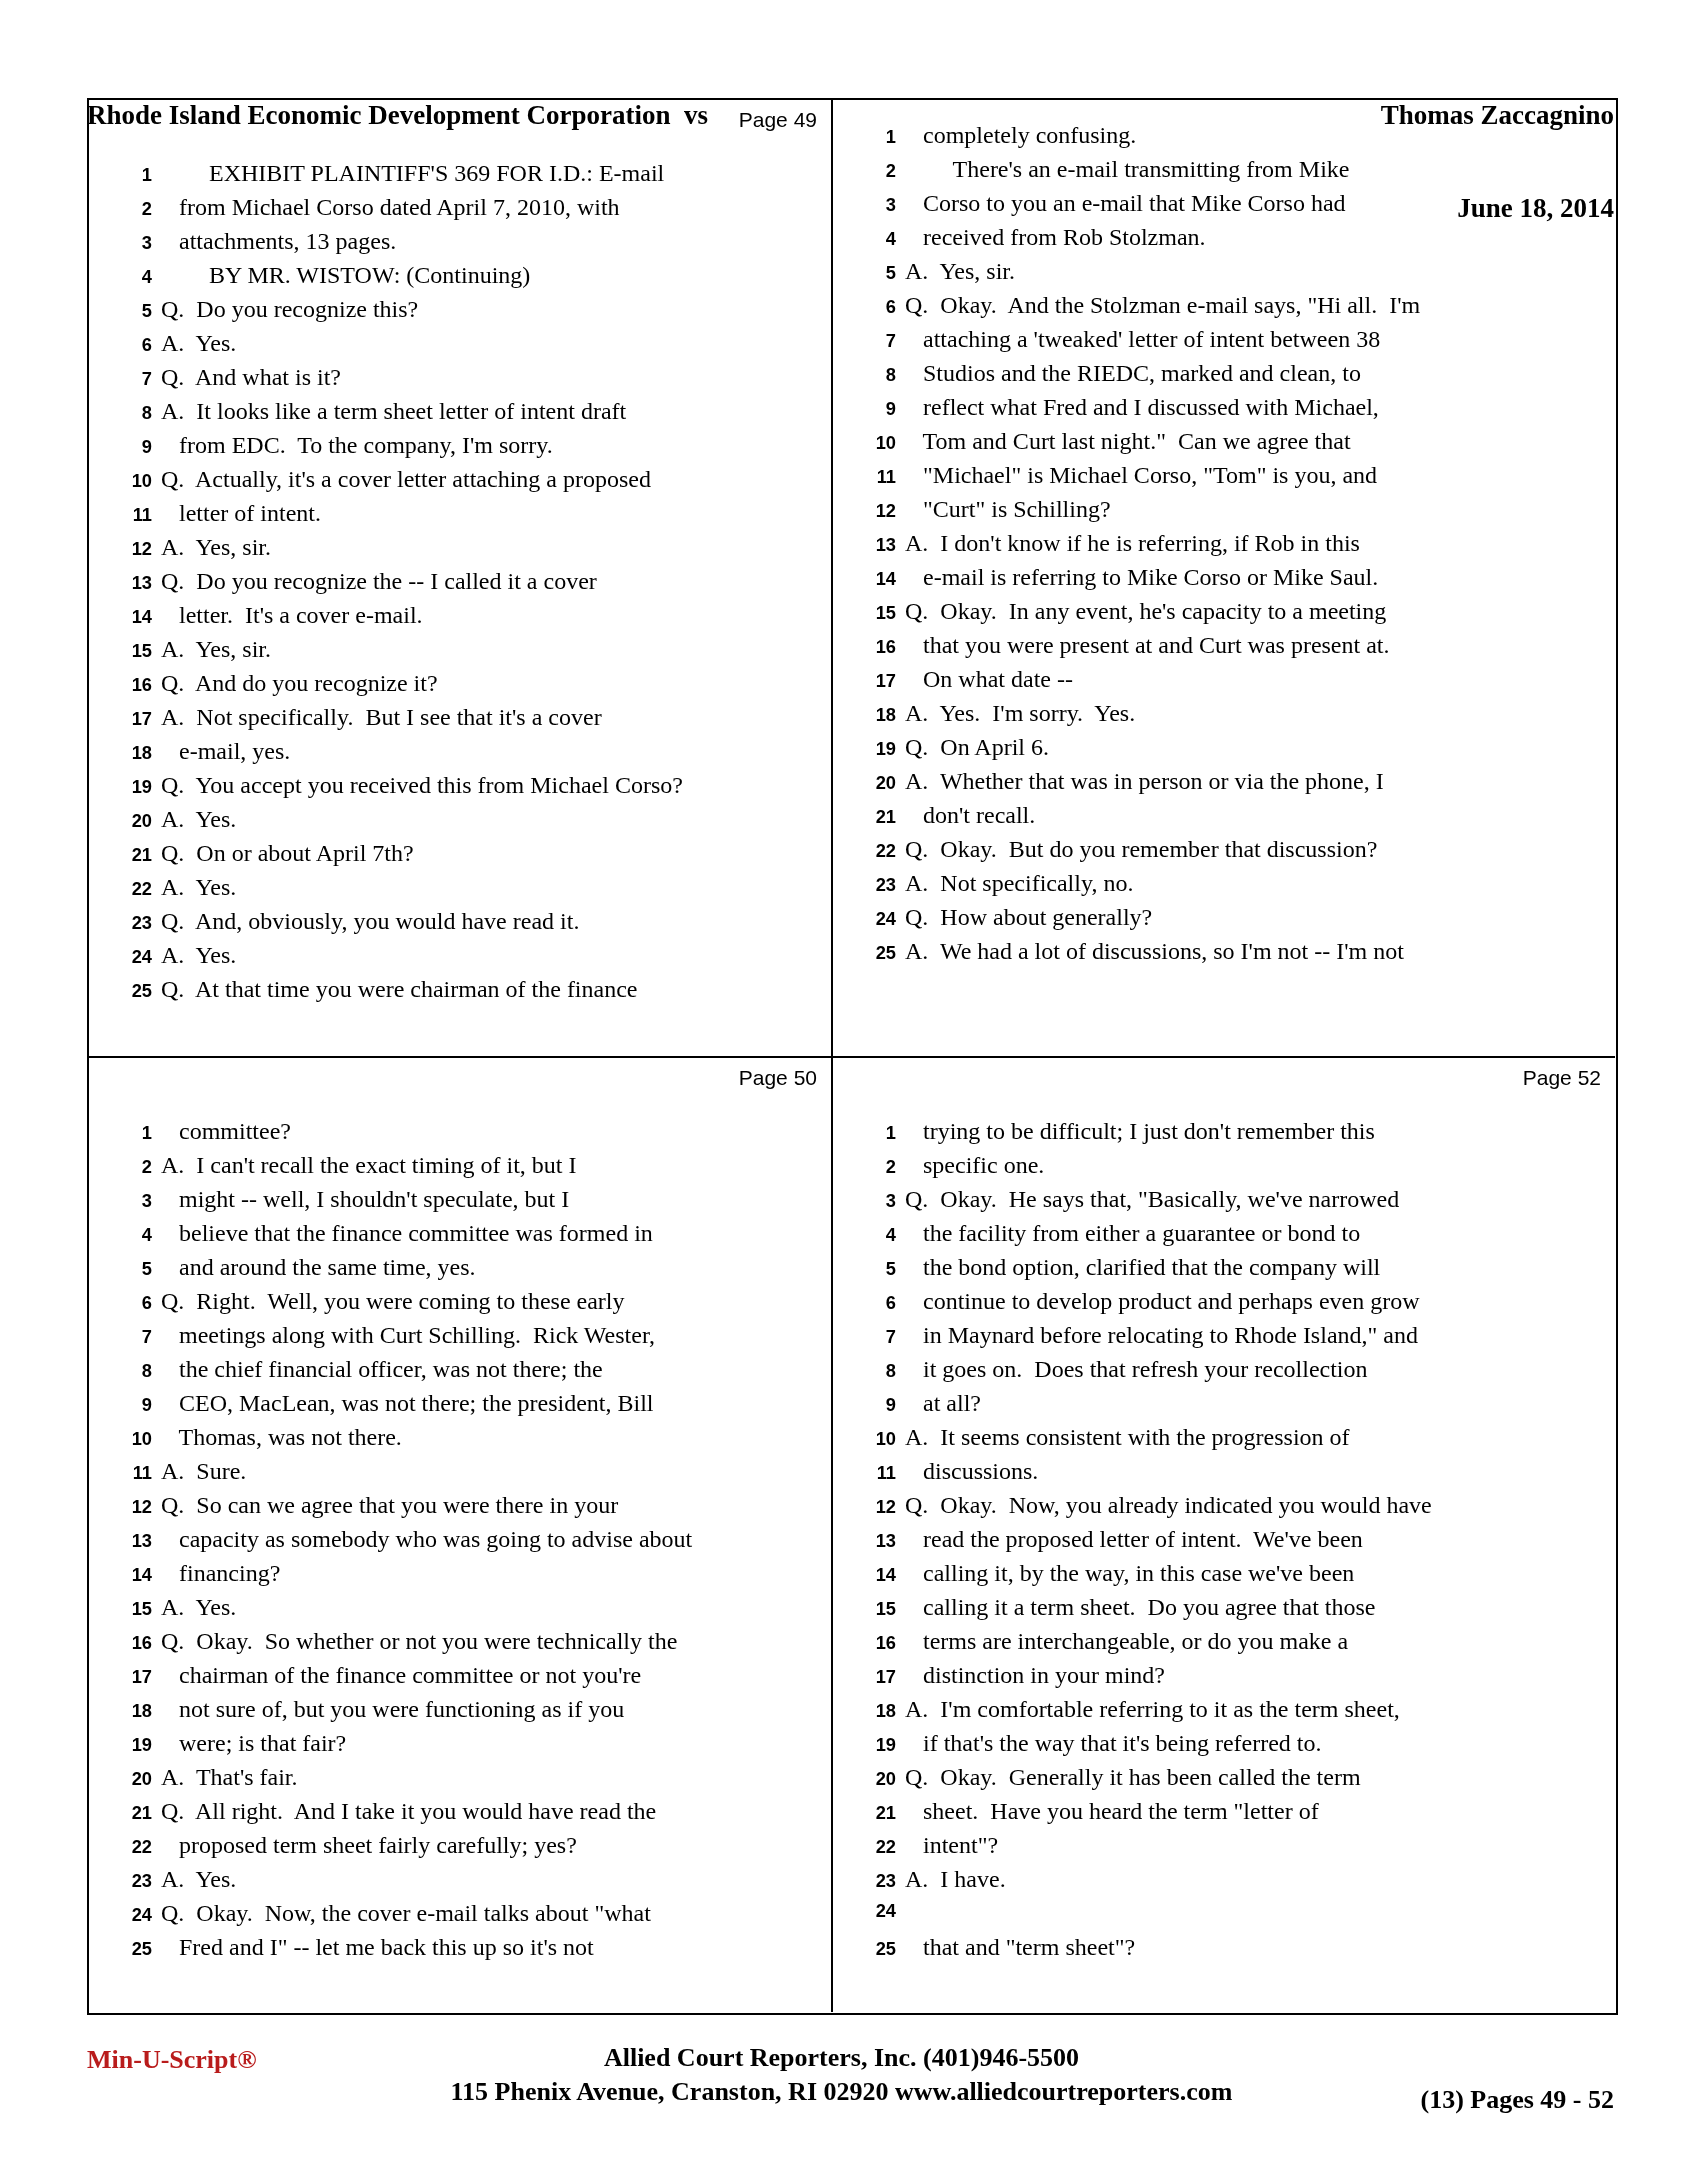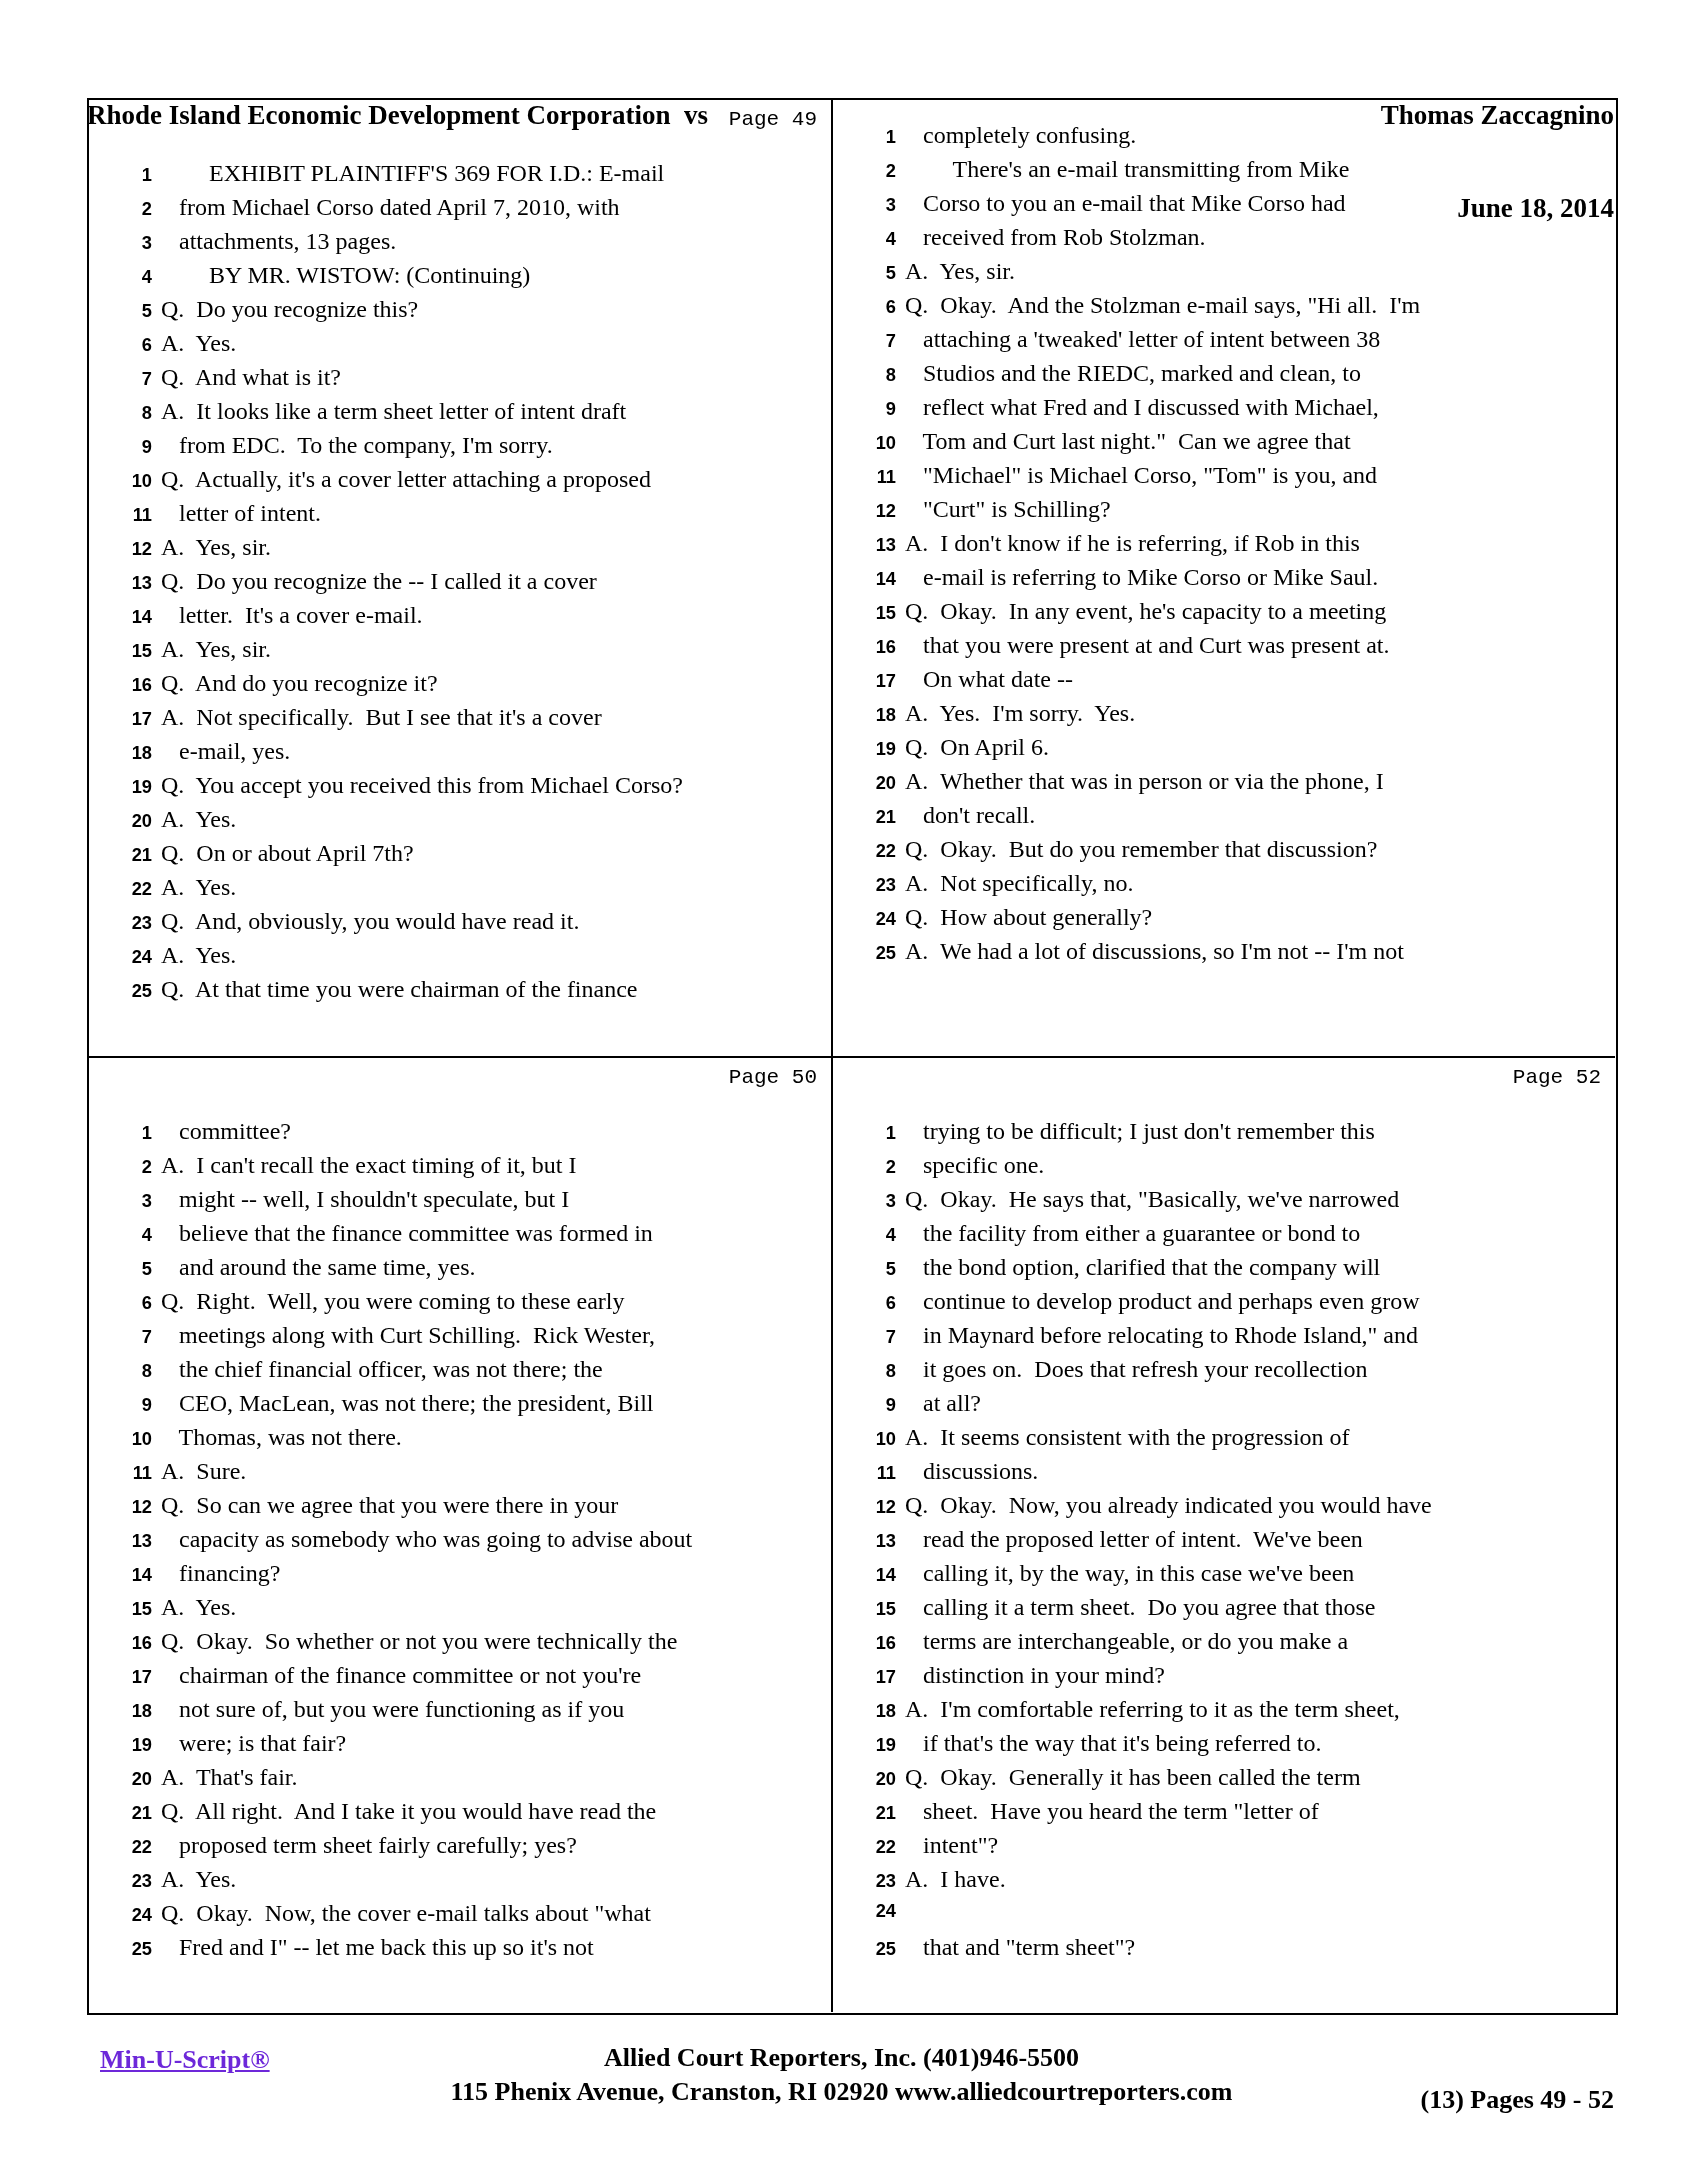--- a/index.html
+++ b/index.html
@@ -44,7 +44,7 @@
     height: 38px;
     text-align: right;
     padding: 8px 14px 0 0;
-    font-family: Liberation Mono, monospace;
+    font-family: Liberation Sans, sans-serif;
     font-size: 21px;
   }
   .lines { margin-top: 22px; }

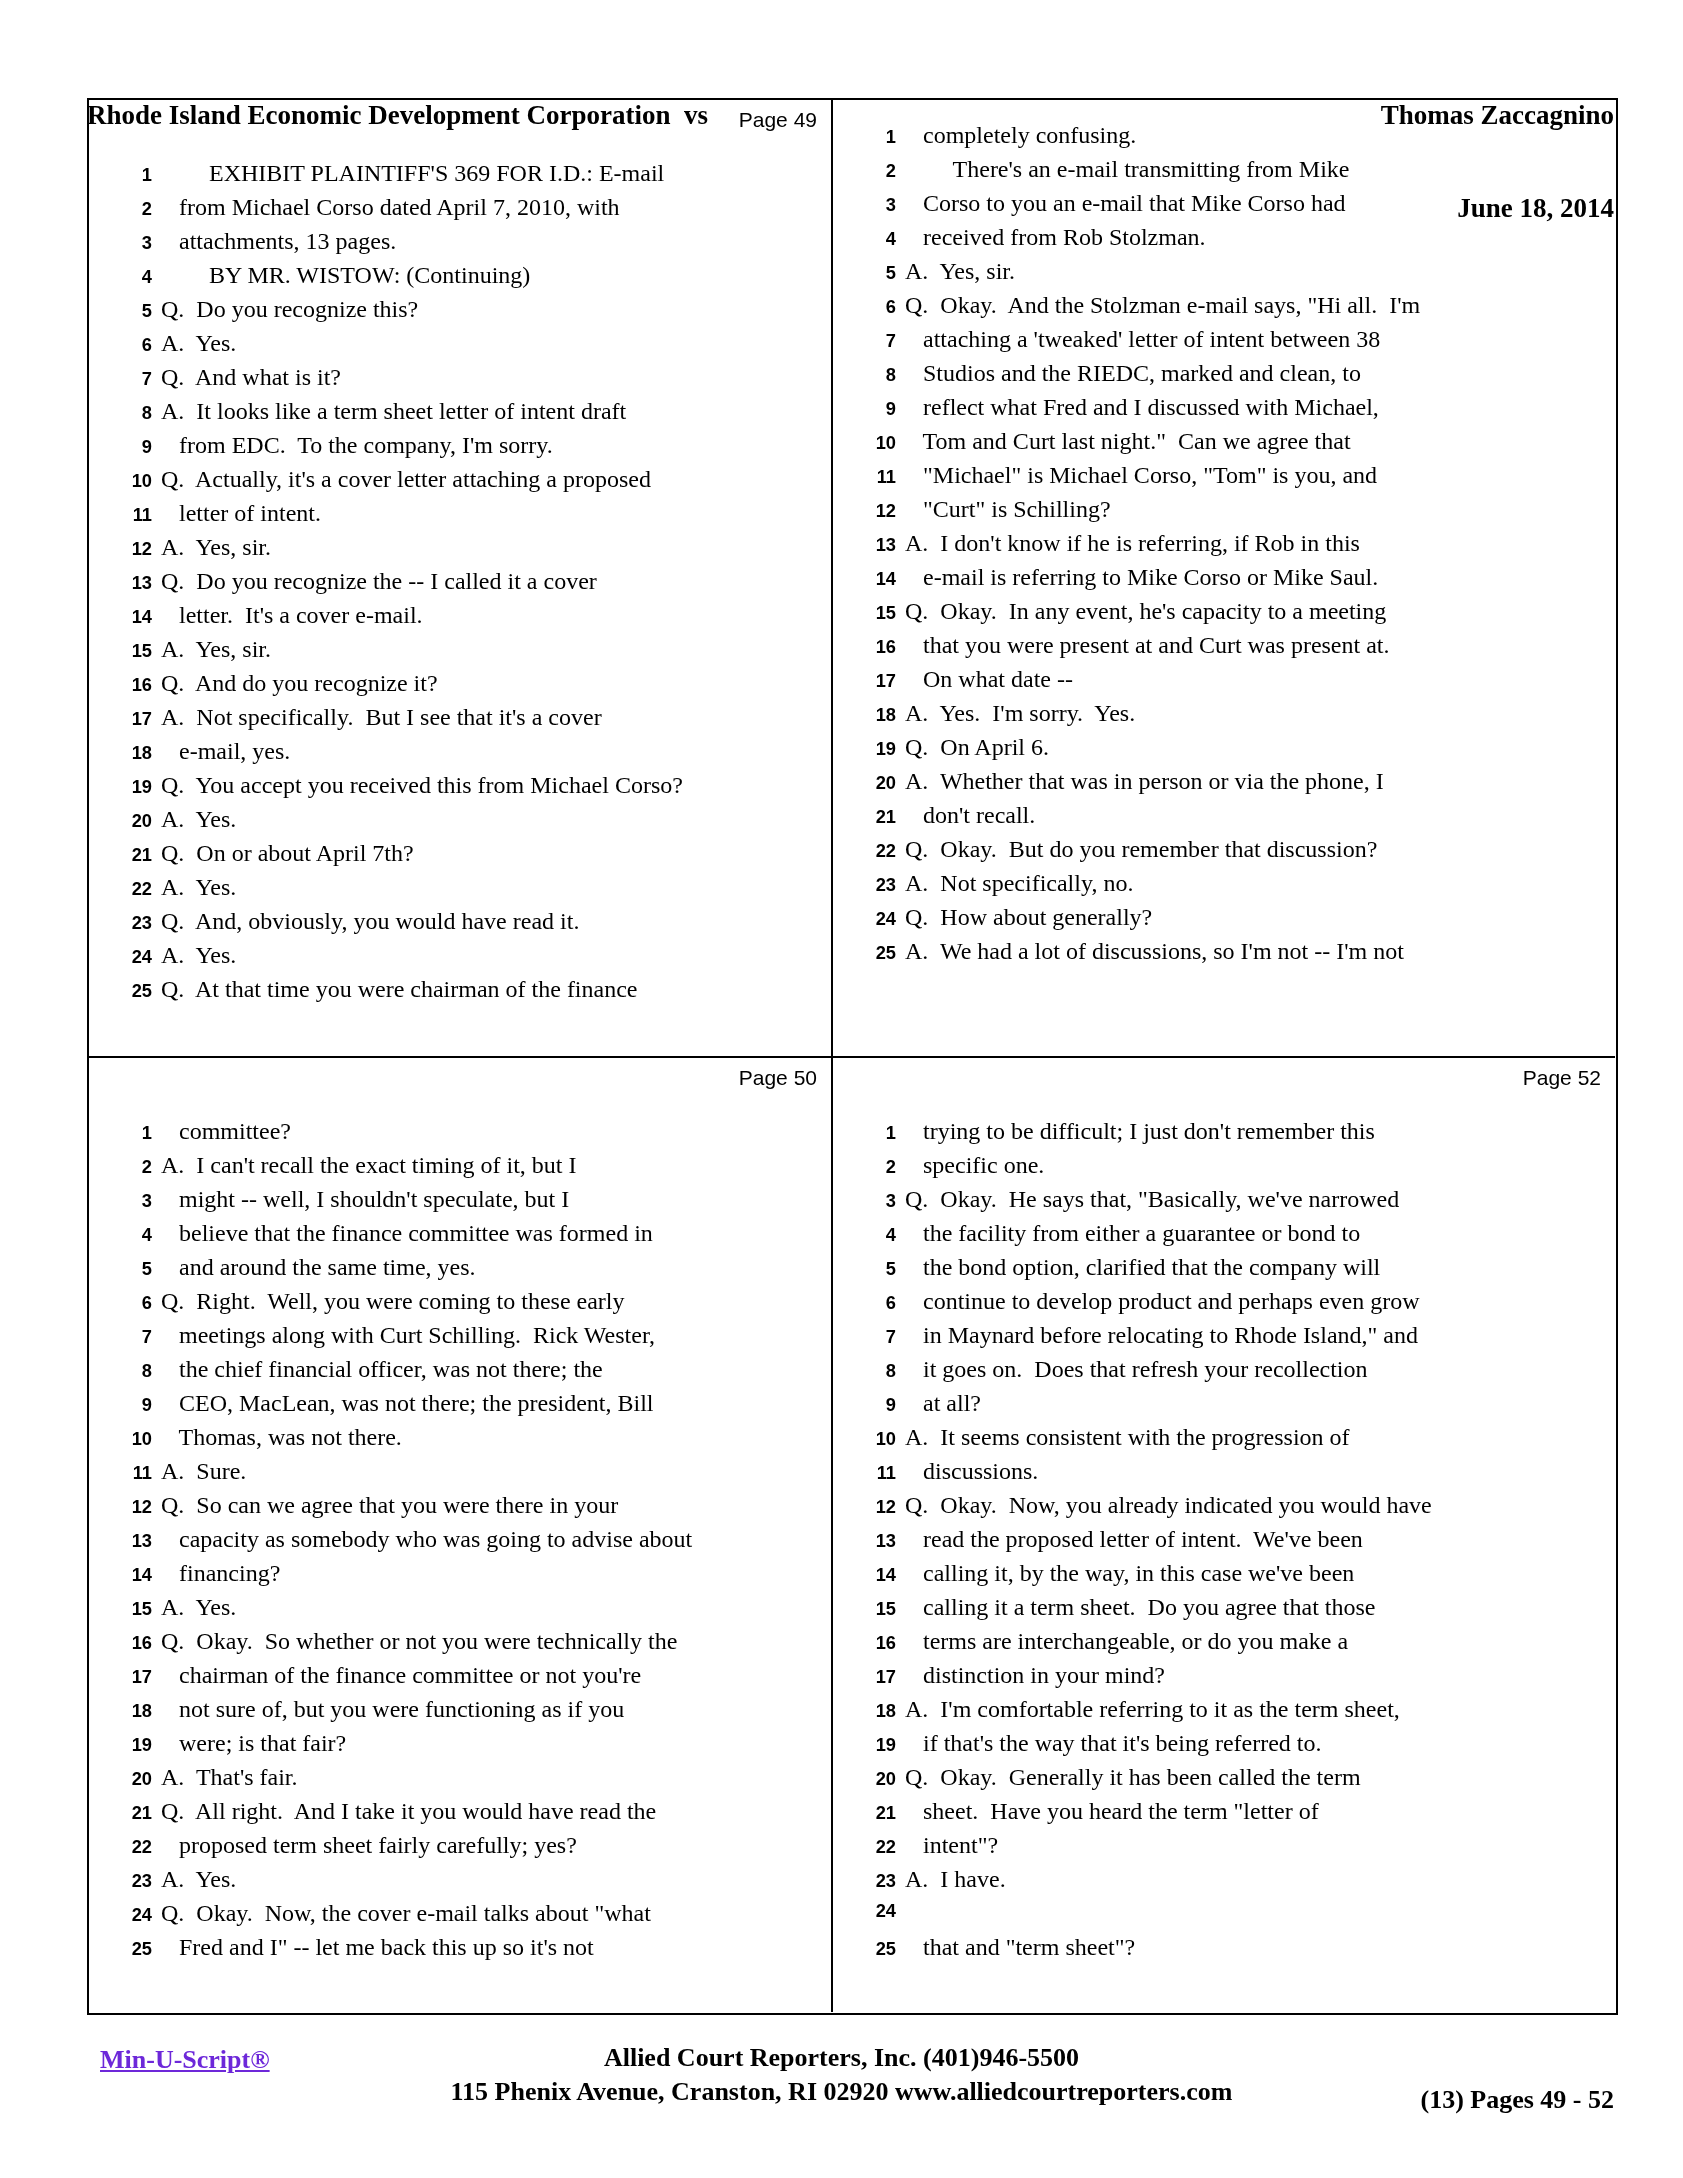--- a/index.html
+++ b/index.html
@@ -69,9 +69,8 @@
     font-weight: bold; font-size: 26px; line-height: 34px;
   }
   .footer-brand {
-    position: absolute; left: 100px; top: 28px;
-    color: #6d28d9;
-    text-decoration: underline;
+    position: absolute; left: 87px; top: 28px;
+    color: #b91c1c;
   }
   .footer-center { text-align: center; }
   .footer-range { position: absolute; right: 69px; top: 28px; margin-top: 40px; }

